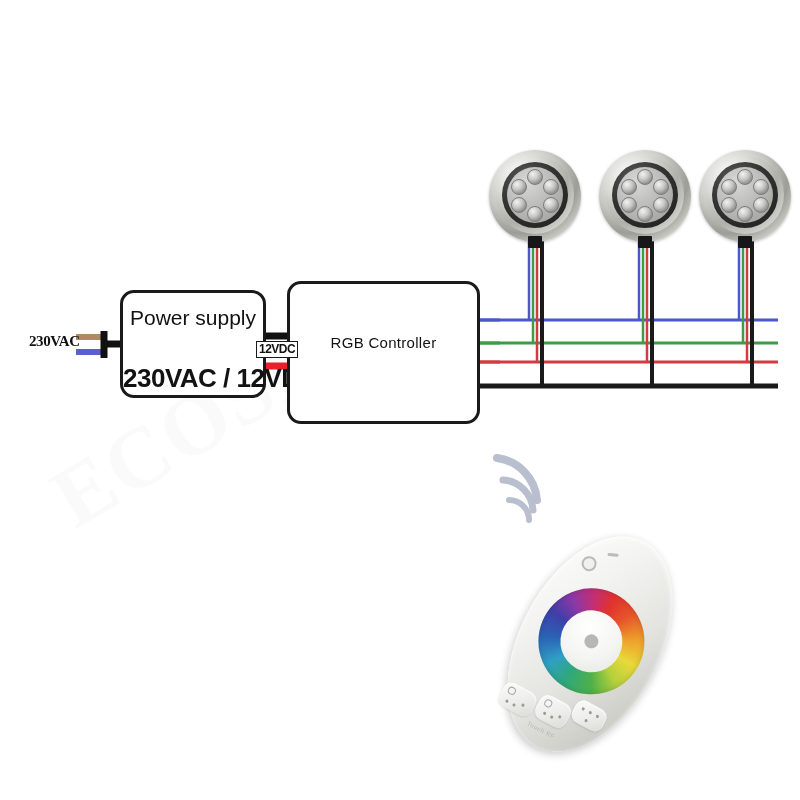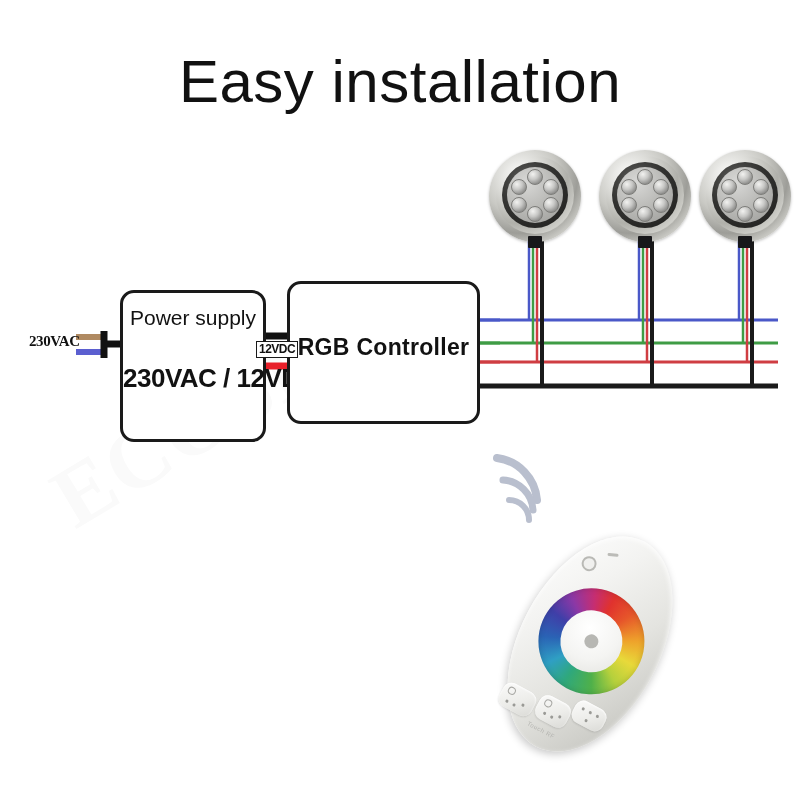--- a/index.html
+++ b/index.html
@@ -331,7 +331,6 @@
 
 <div id="stage">
 
-  <div id="title">Easy installation</div>
 
   <div id="watermark">ECOSLA</div>
 

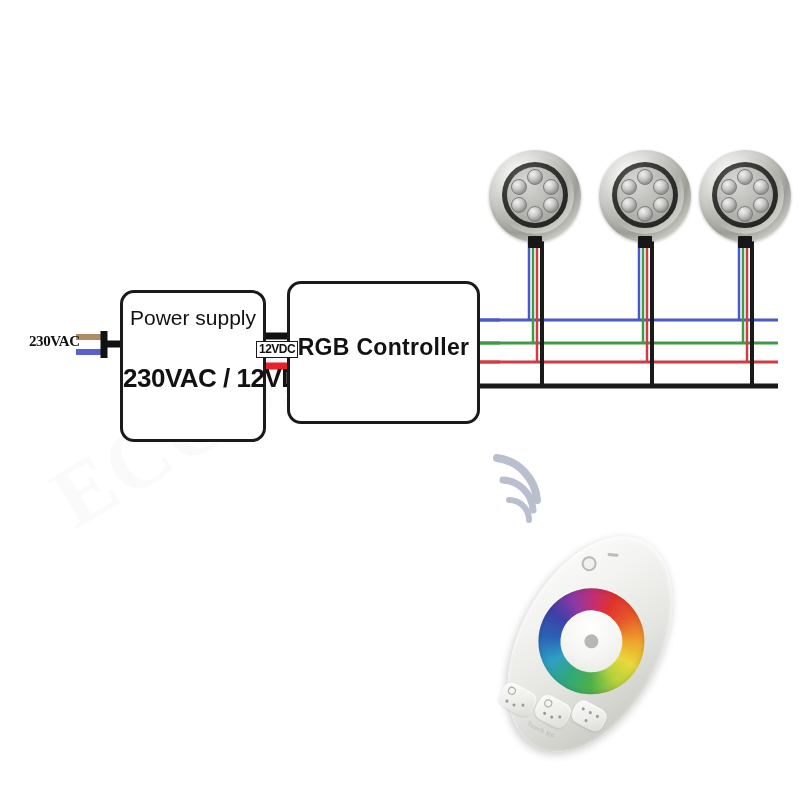--- a/index.html
+++ b/index.html
@@ -73,7 +73,7 @@
     left: 120px;
     top: 290px;
     width: 146px;
-    height: 152px;
+    height: 108px;
   }
   #rgb-box {
     left: 287px;

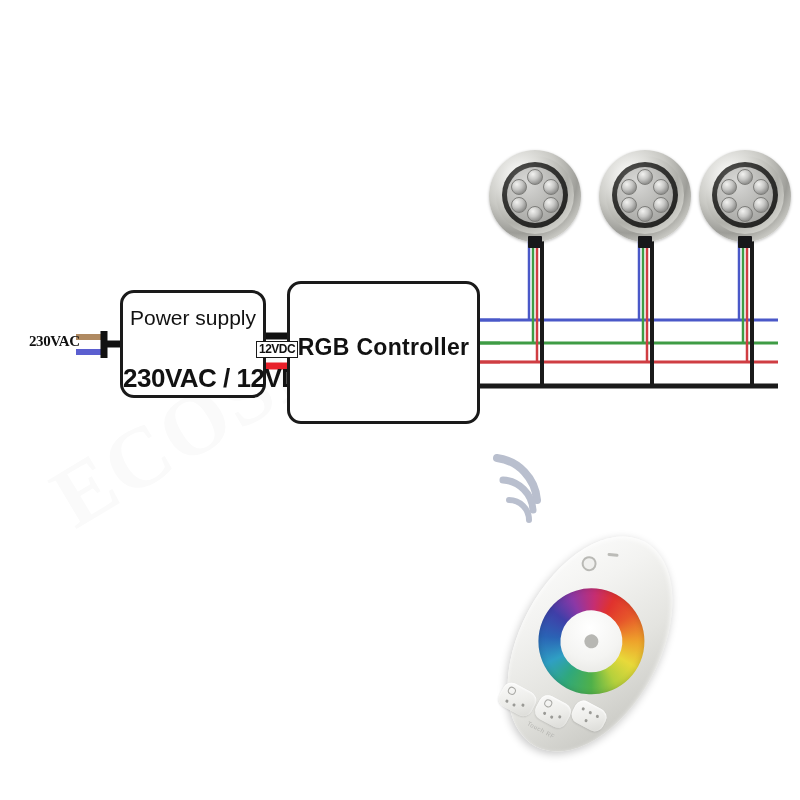--- a/index.html
+++ b/index.html
@@ -103,8 +103,8 @@
   }
   #rgb-title {
     top: 50px;
-    font-size: 23px;
-    font-weight: 700;
+    font-size: 15px;
+    font-weight: 400;
     letter-spacing: 0.3px;
   }
 

